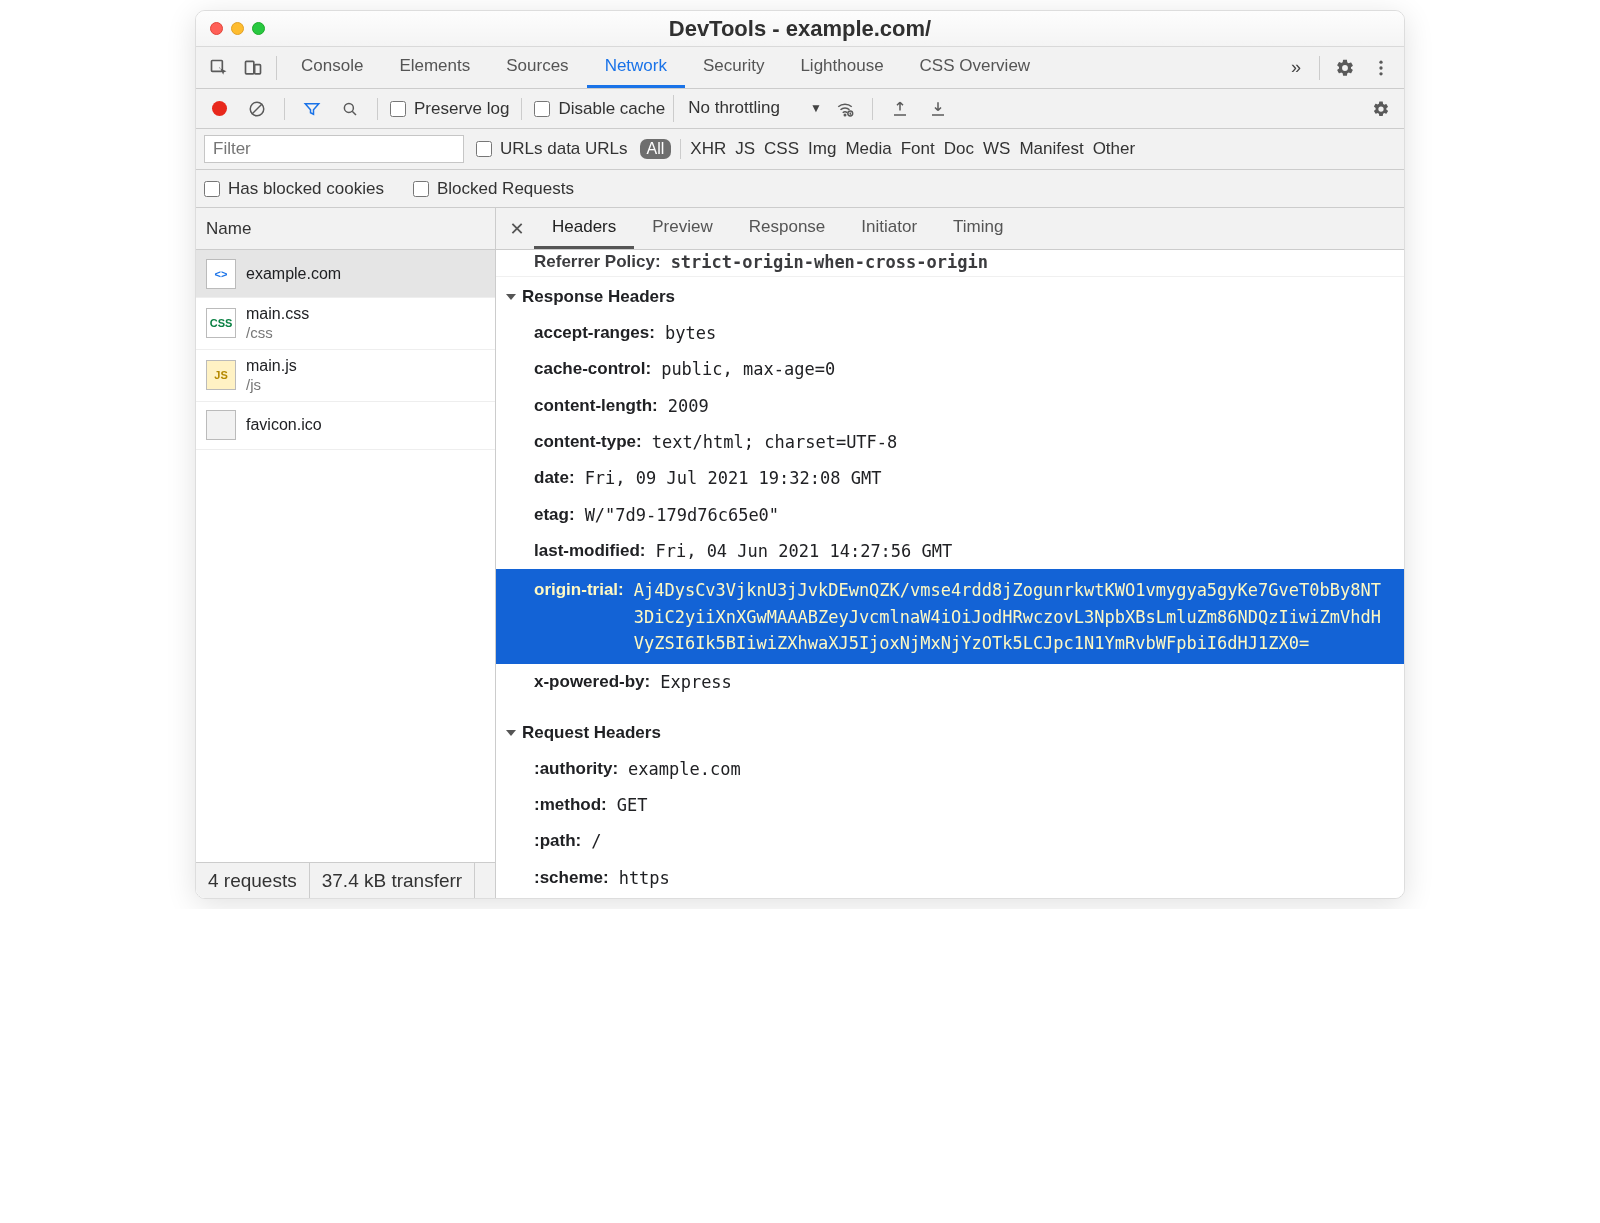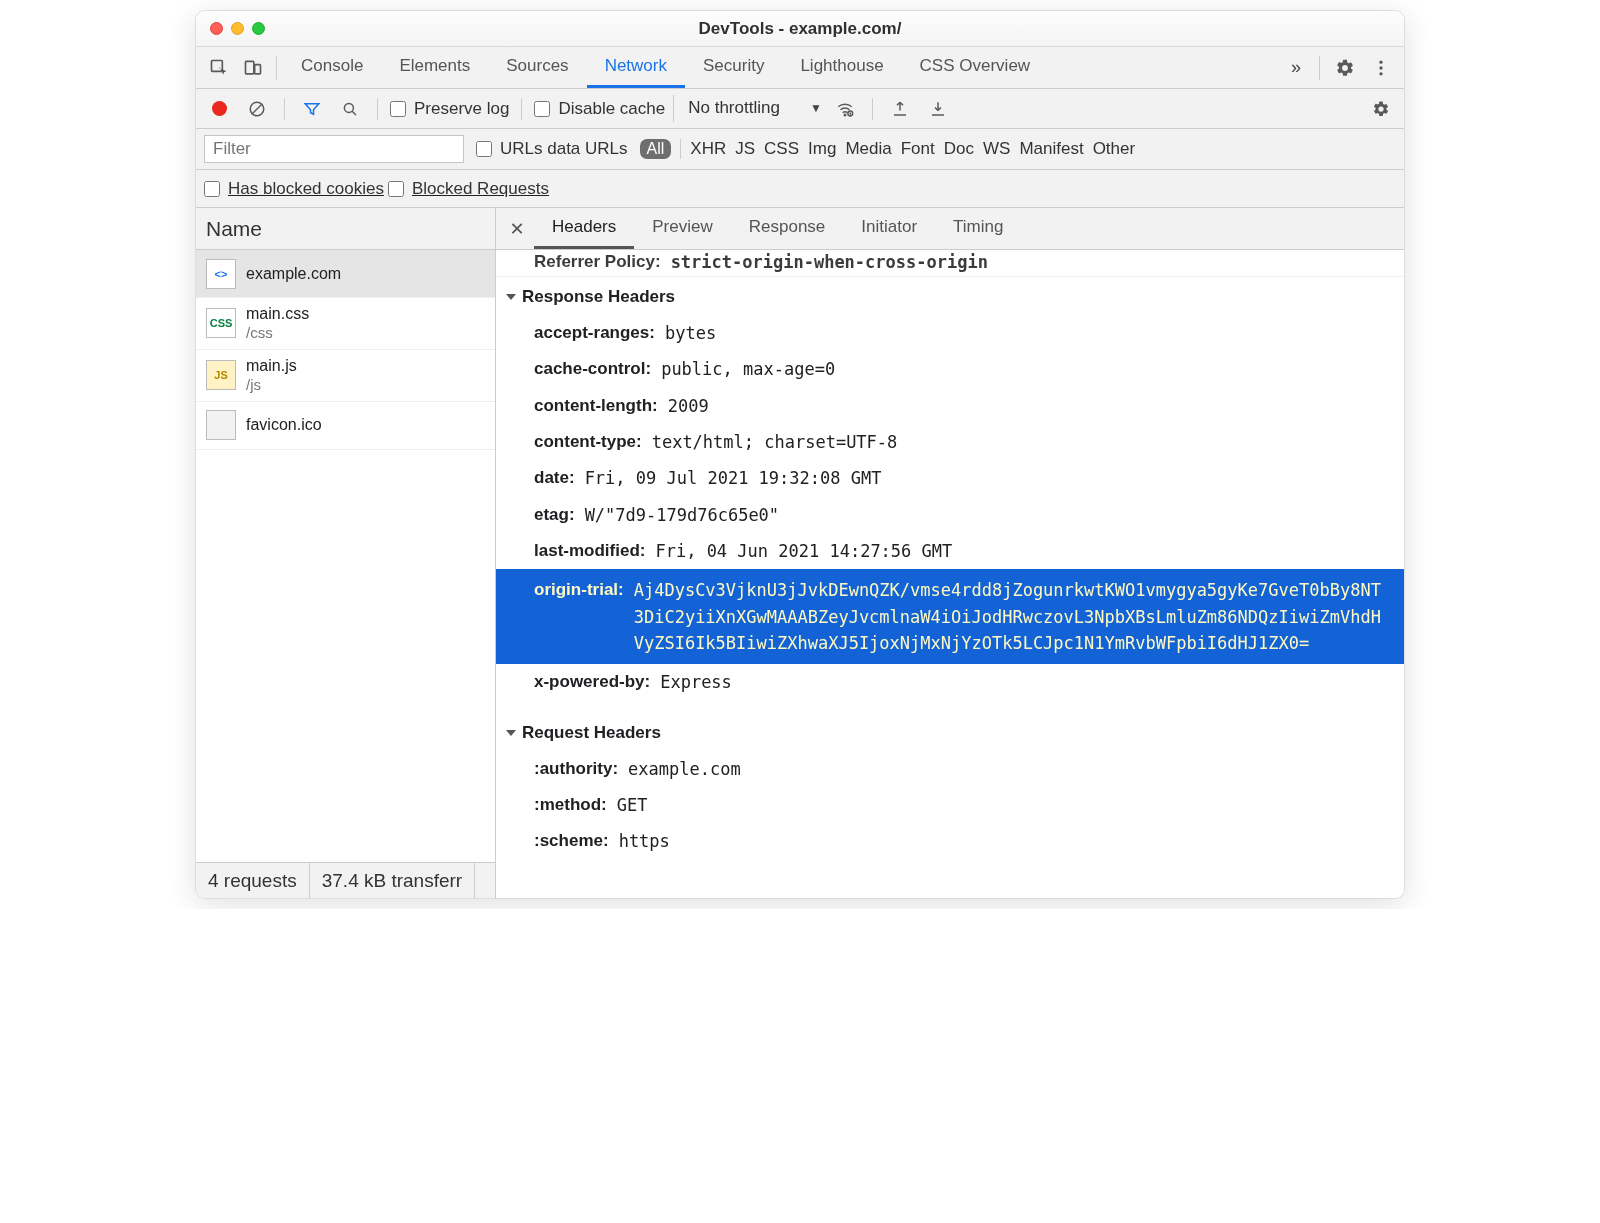--- a/index.html
+++ b/index.html
@@ -34,7 +34,7 @@
   .tl.green  { background:#28c840; border:0.5px solid #1dab29; }
   .window-title {
     position:absolute; left:0; right:0; text-align:center;
-    font-size:17px; font-weight:600; color:#303030; pointer-events:none;
+    font-size:22px; font-weight:600; color:#303030; pointer-events:none;
   }
   
   .tabstrip {

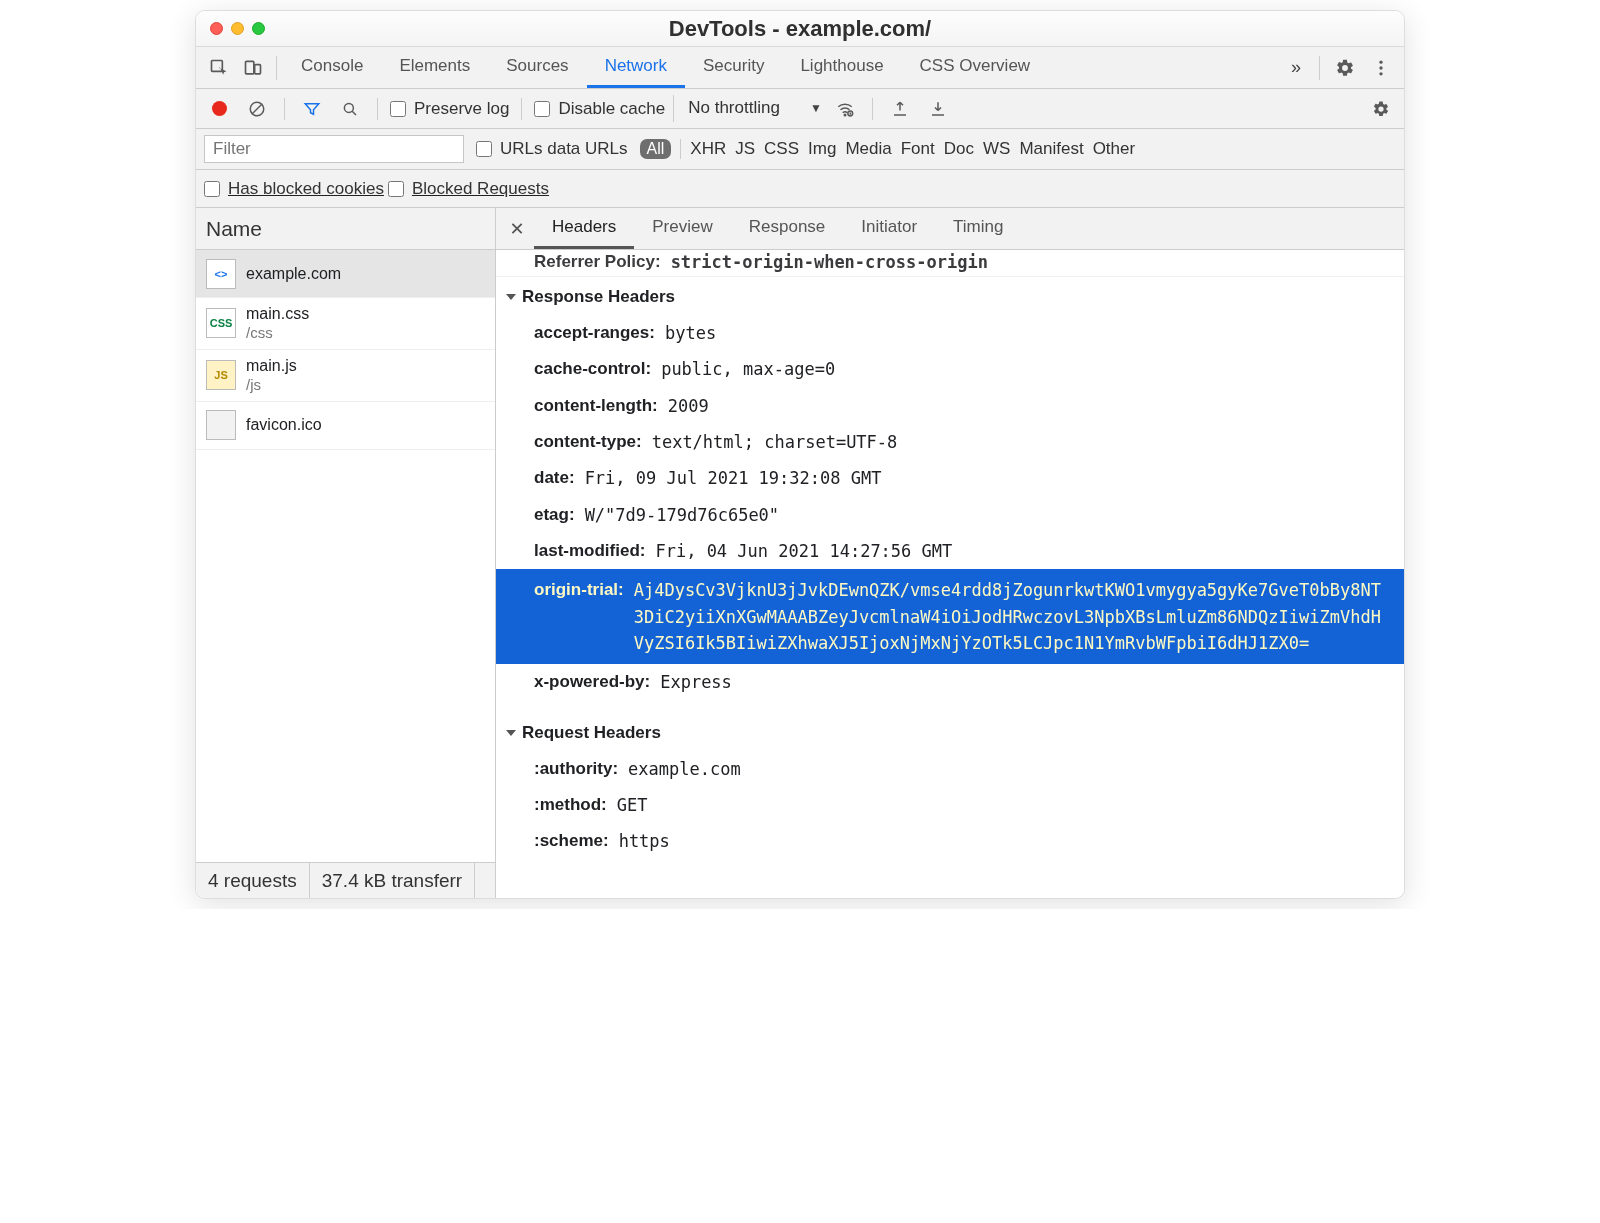--- a/index.html
+++ b/index.html
@@ -100,7 +100,7 @@
   .filterbar2 {
     min-height:38px; display:flex; align-items:center;
     border-bottom:1px solid #ccc; background:#f2f2f2;
-    padding:4px 8px; gap:4px;text-decoration:underline;
+    padding:4px 8px; gap:29px;
   }
   
   .main { display:flex; height:690px; }

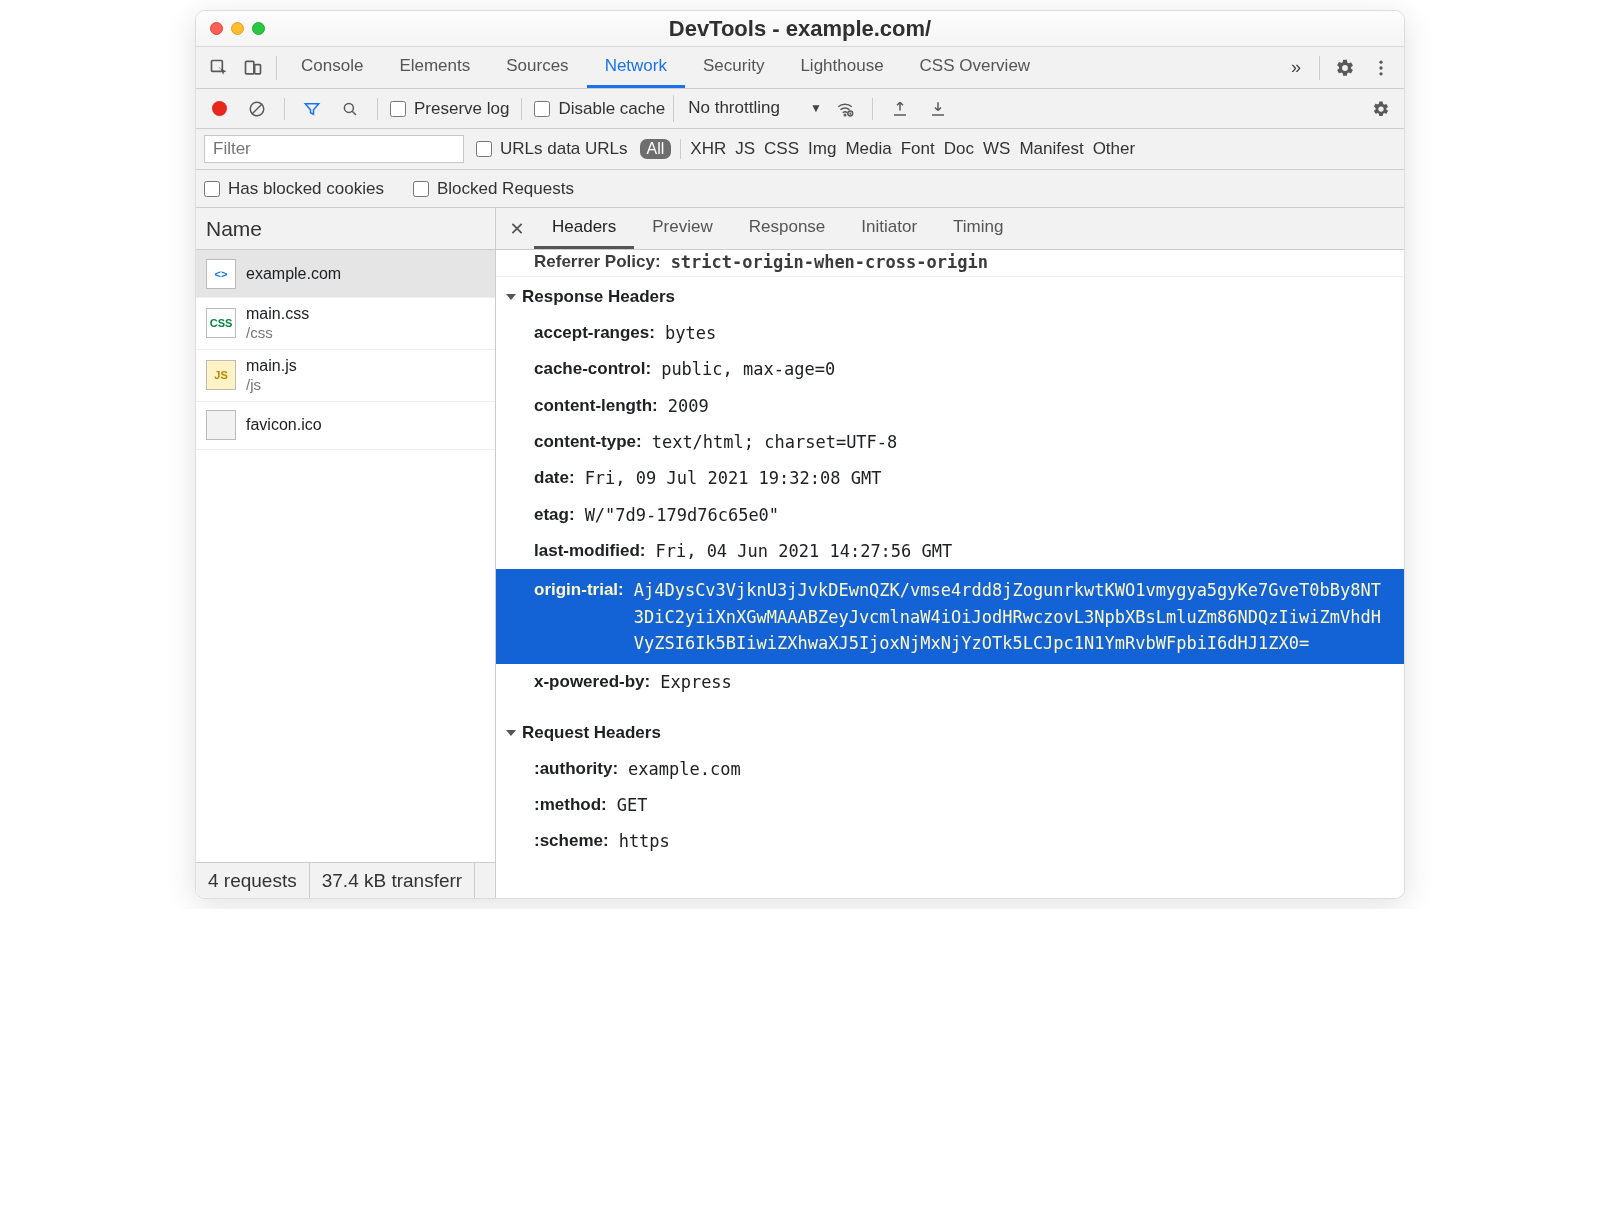--- a/index.html
+++ b/index.html
@@ -112,7 +112,7 @@
   .reqlist-head {
     height:42px; display:flex; align-items:center;
     border-bottom:1px solid #ccc; padding:0 10px;
-    font-size:21px; color:#333;
+    font-size:17px; color:#333;
     background:#f2f2f2;
   }
   .reqlist-body { flex:1; overflow:auto; }

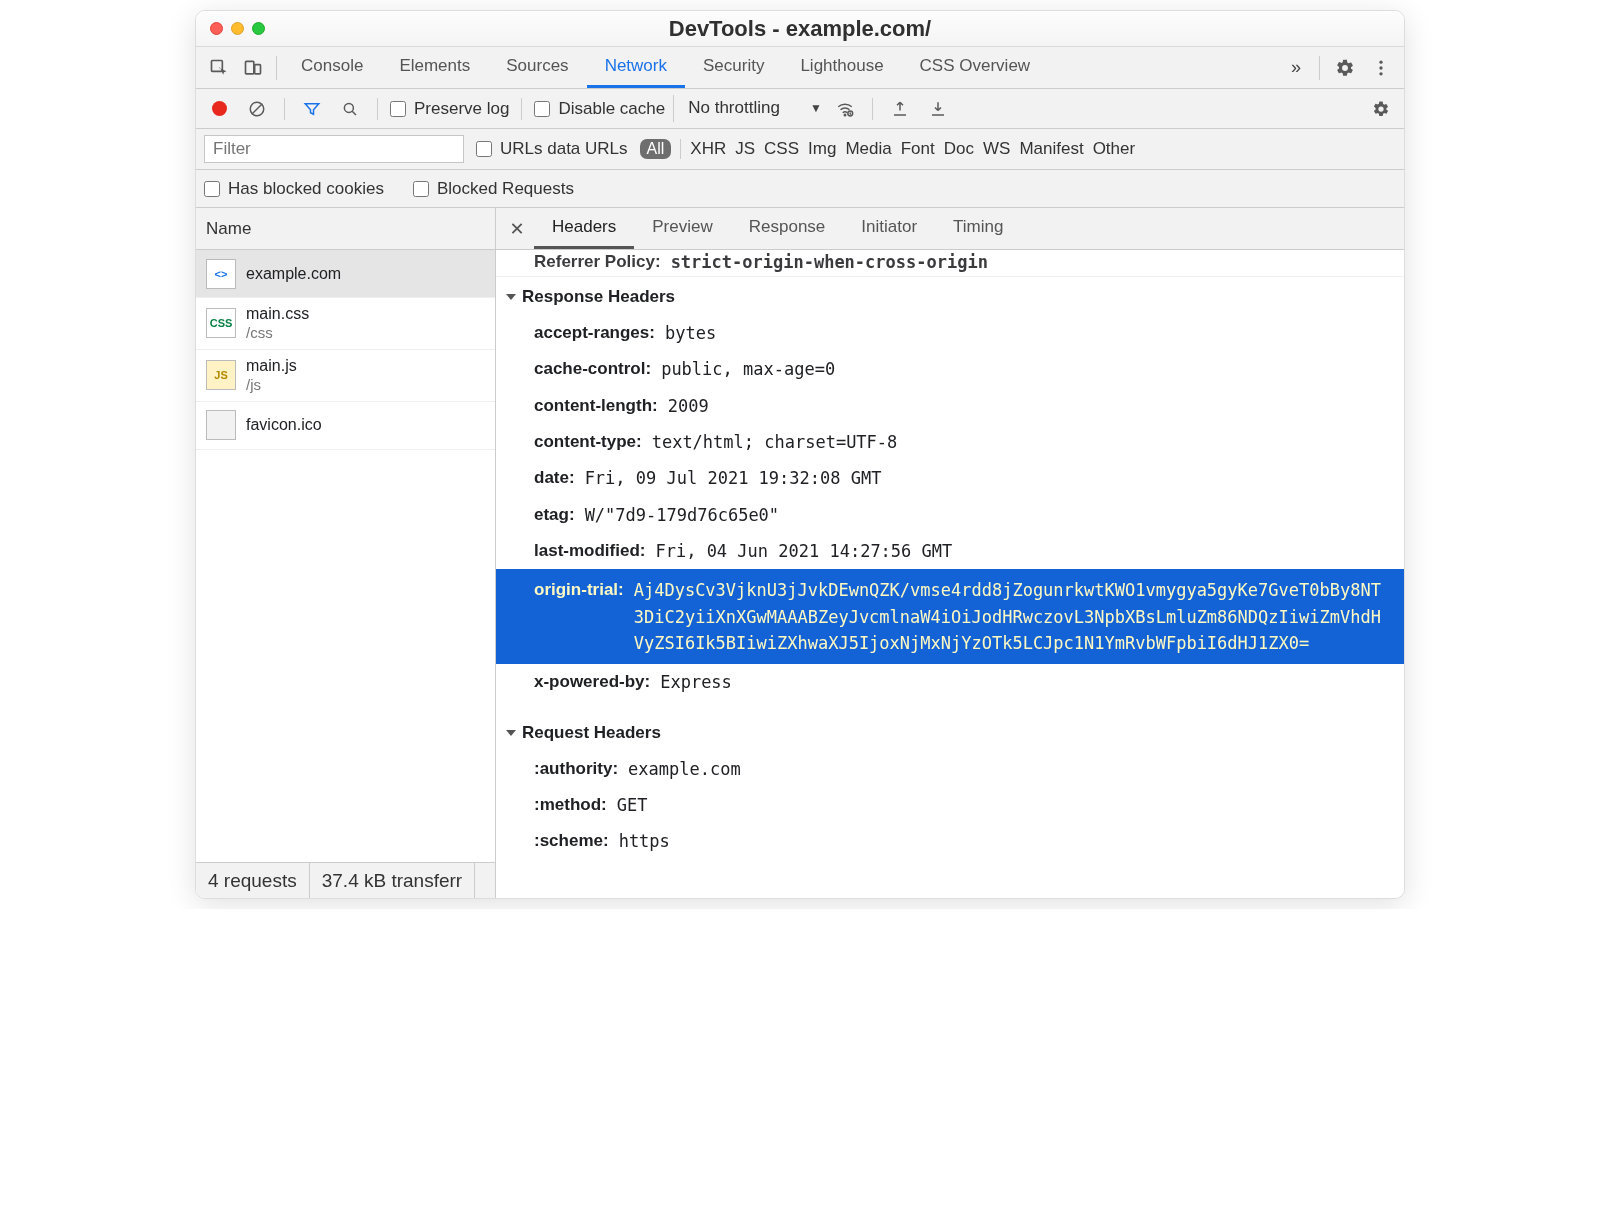--- a/index.html
+++ b/index.html
@@ -442,6 +442,10 @@
               <span class="v">GET</span>
             </div>
             <div class="hdr-row">
+              <span class="k">:path:</span>
+              <span class="v">/</span>
+            </div>
+            <div class="hdr-row">
               <span class="k">:scheme:</span>
               <span class="v">https</span>
             </div>

